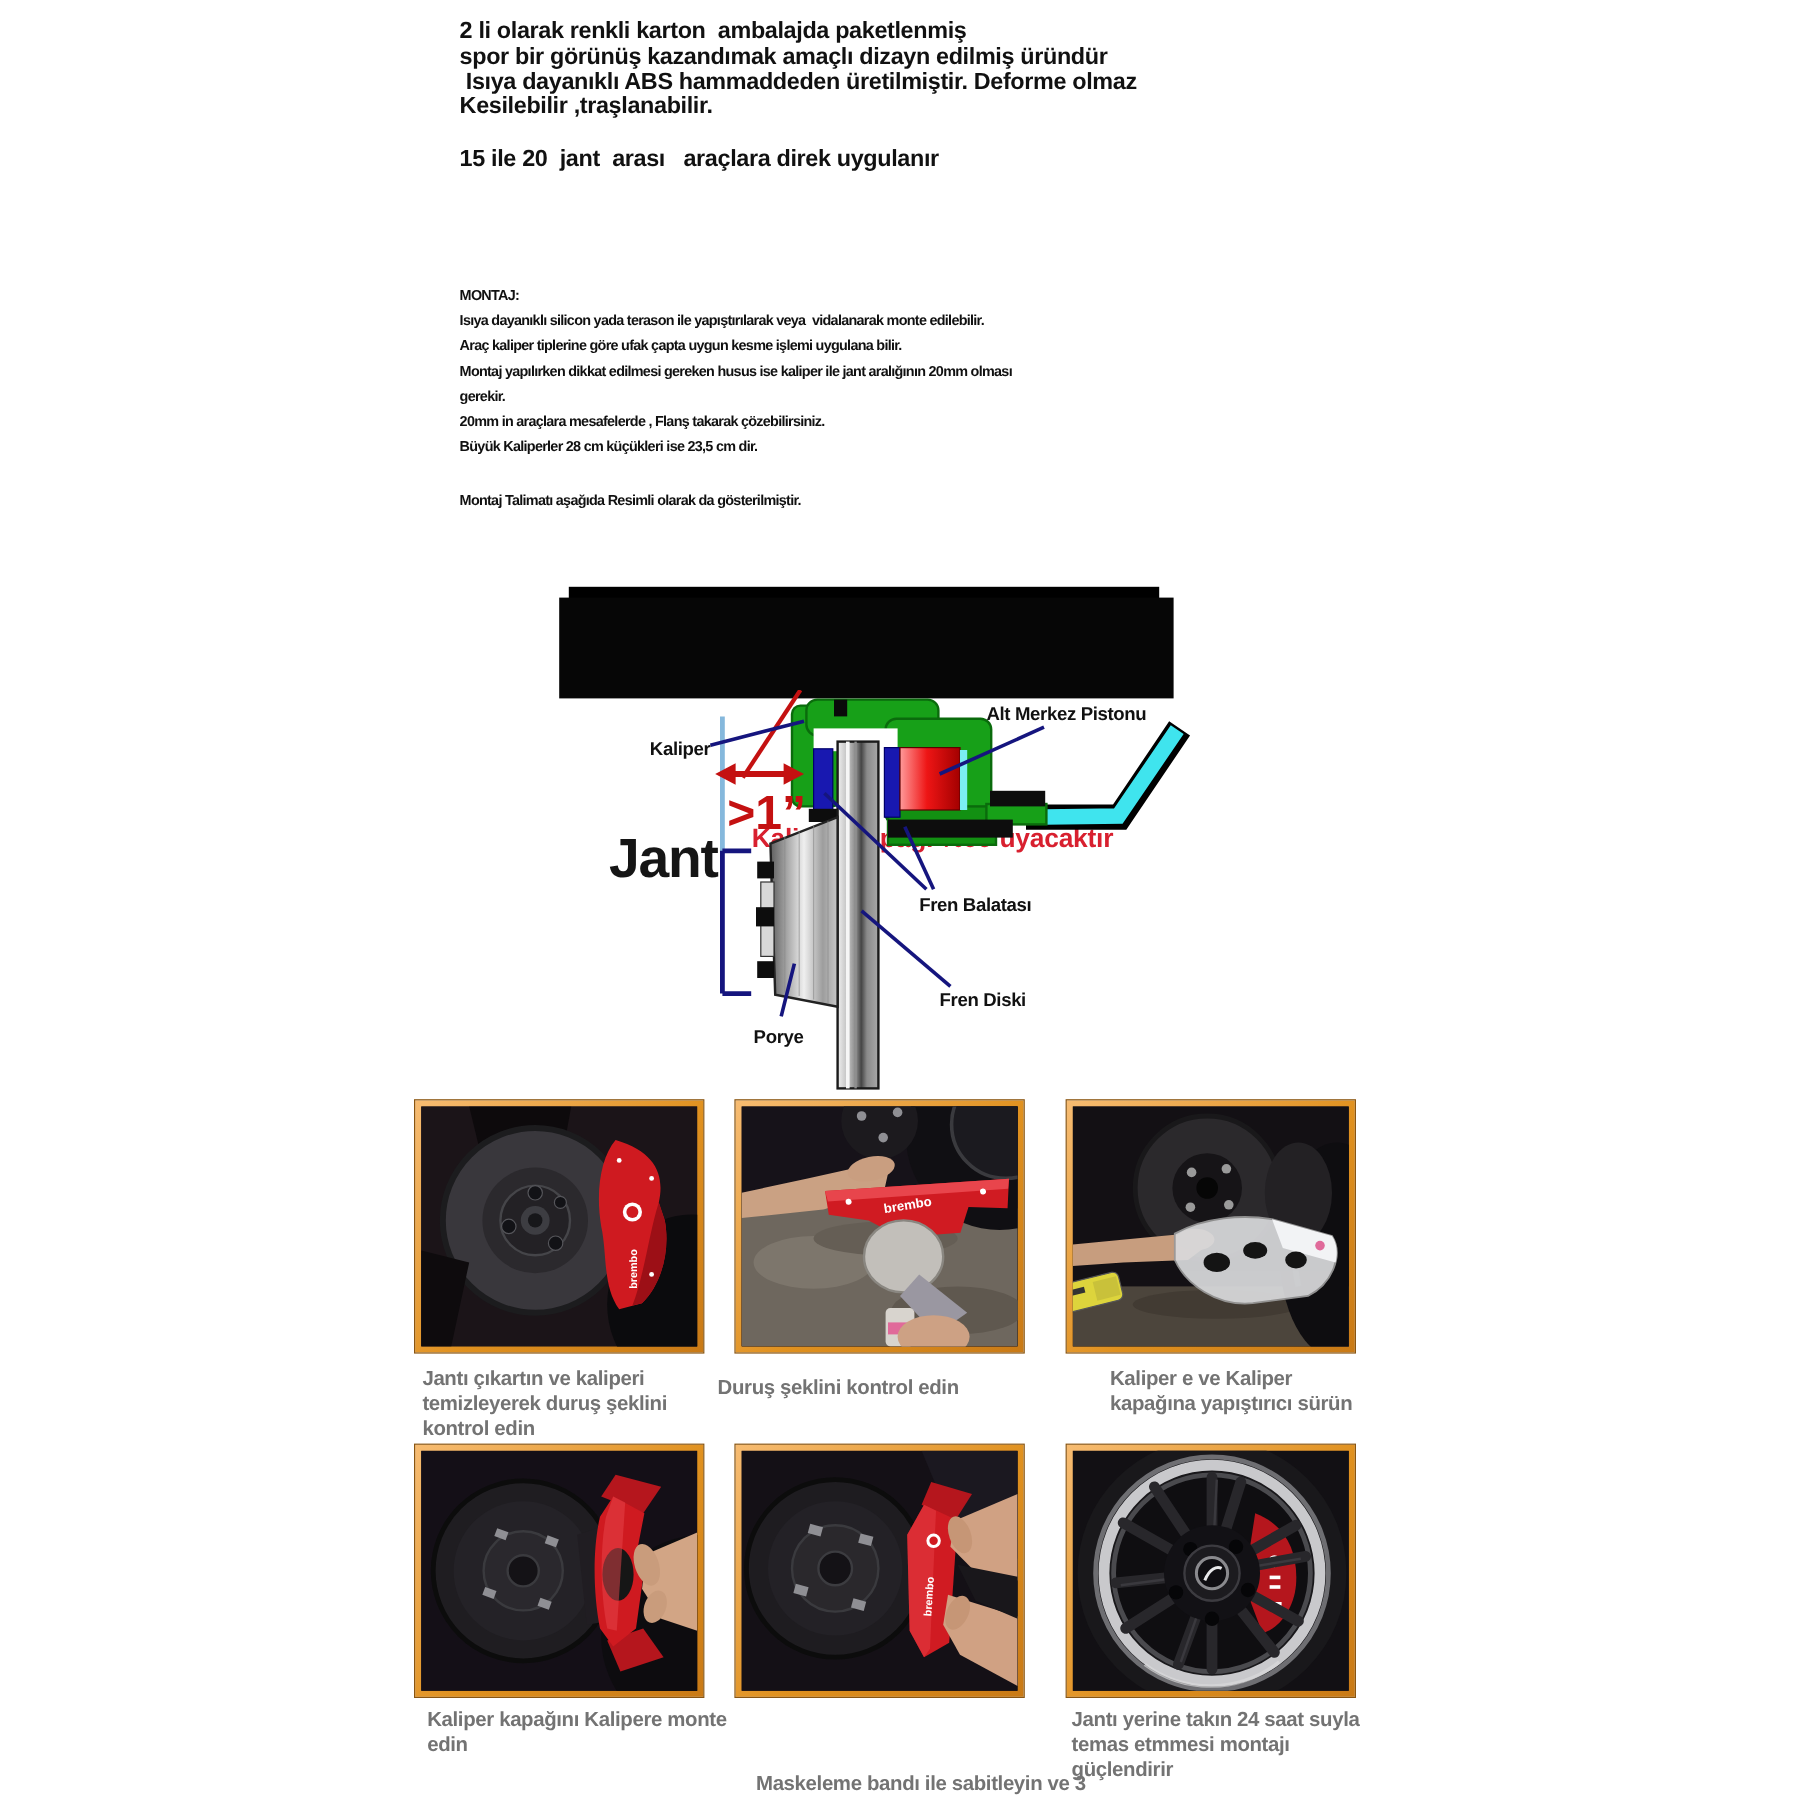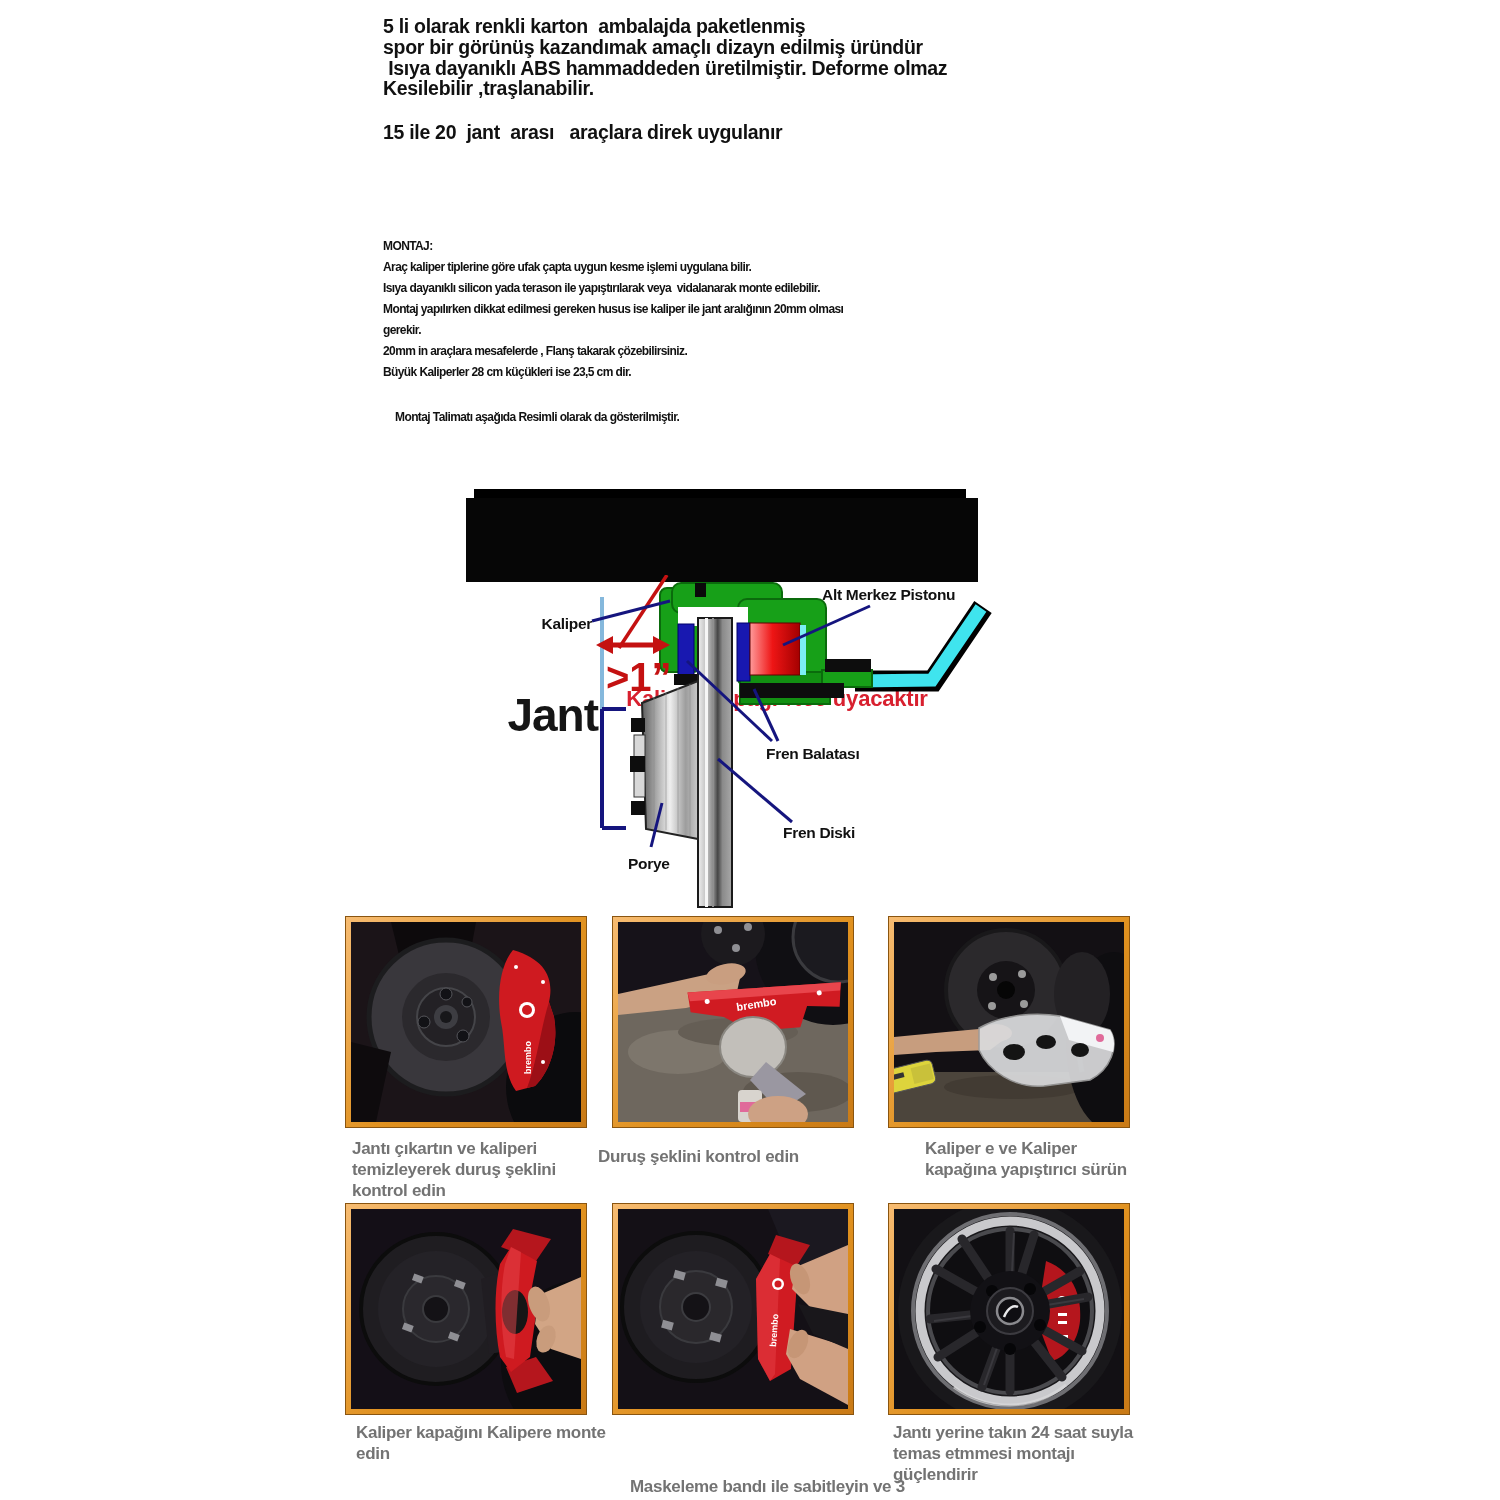--- a/index.html
+++ b/index.html
@@ -35,7 +35,7 @@
 <body>
 
 <div class="abs intro">
-  <div>5 li olarak renkli karton  ambalajda paketlenmiş</div>
+  <div>2 li olarak renkli karton  ambalajda paketlenmiş</div>
   <div>spor bir görünüş kazandımak amaçlı dizayn edilmiş üründür</div>
   <div> Isıya dayanıklı ABS hammaddeden üretilmiştir. Deforme olmaz</div>
   <div>Kesilebilir ,traşlanabilir.</div>

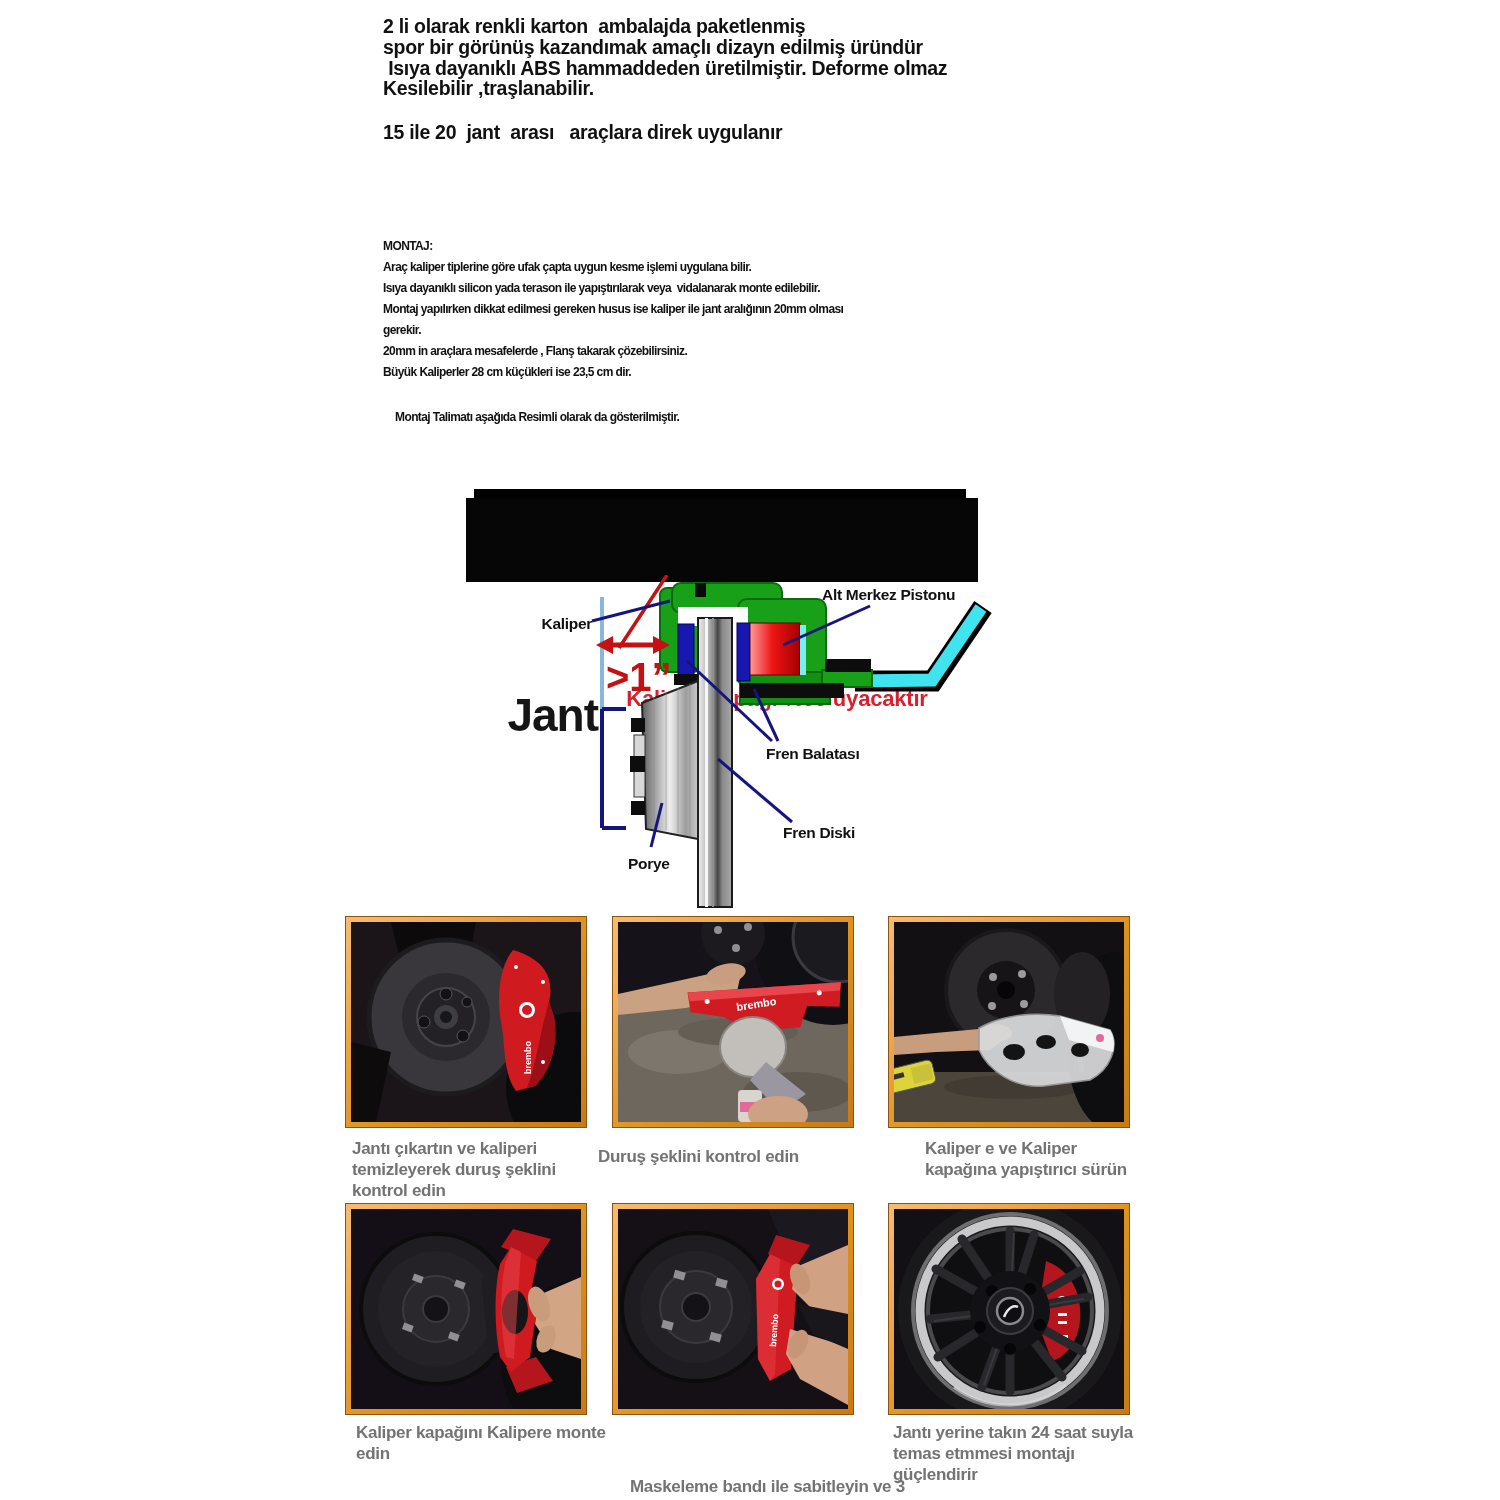--- a/index.html
+++ b/index.html
@@ -44,8 +44,8 @@
 
 <div class="abs montaj">
   <div>MONTAJ:</div>
+  <div>Isıya dayanıklı silicon yada terason ile yapıştırılarak veya  vidalanarak monte edilebilir.</div>
   <div>Araç kaliper tiplerine göre ufak çapta uygun kesme işlemi uygulana bilir.</div>
-  <div>Isıya dayanıklı silicon yada terason ile yapıştırılarak veya  vidalanarak monte edilebilir.</div>
   <div>Montaj yapılırken dikkat edilmesi gereken husus ise kaliper ile jant aralığının 20mm olması</div>
   <div>gerekir.</div>
   <div>20mm in araçlara mesafelerde , Flanş takarak çözebilirsiniz.</div>

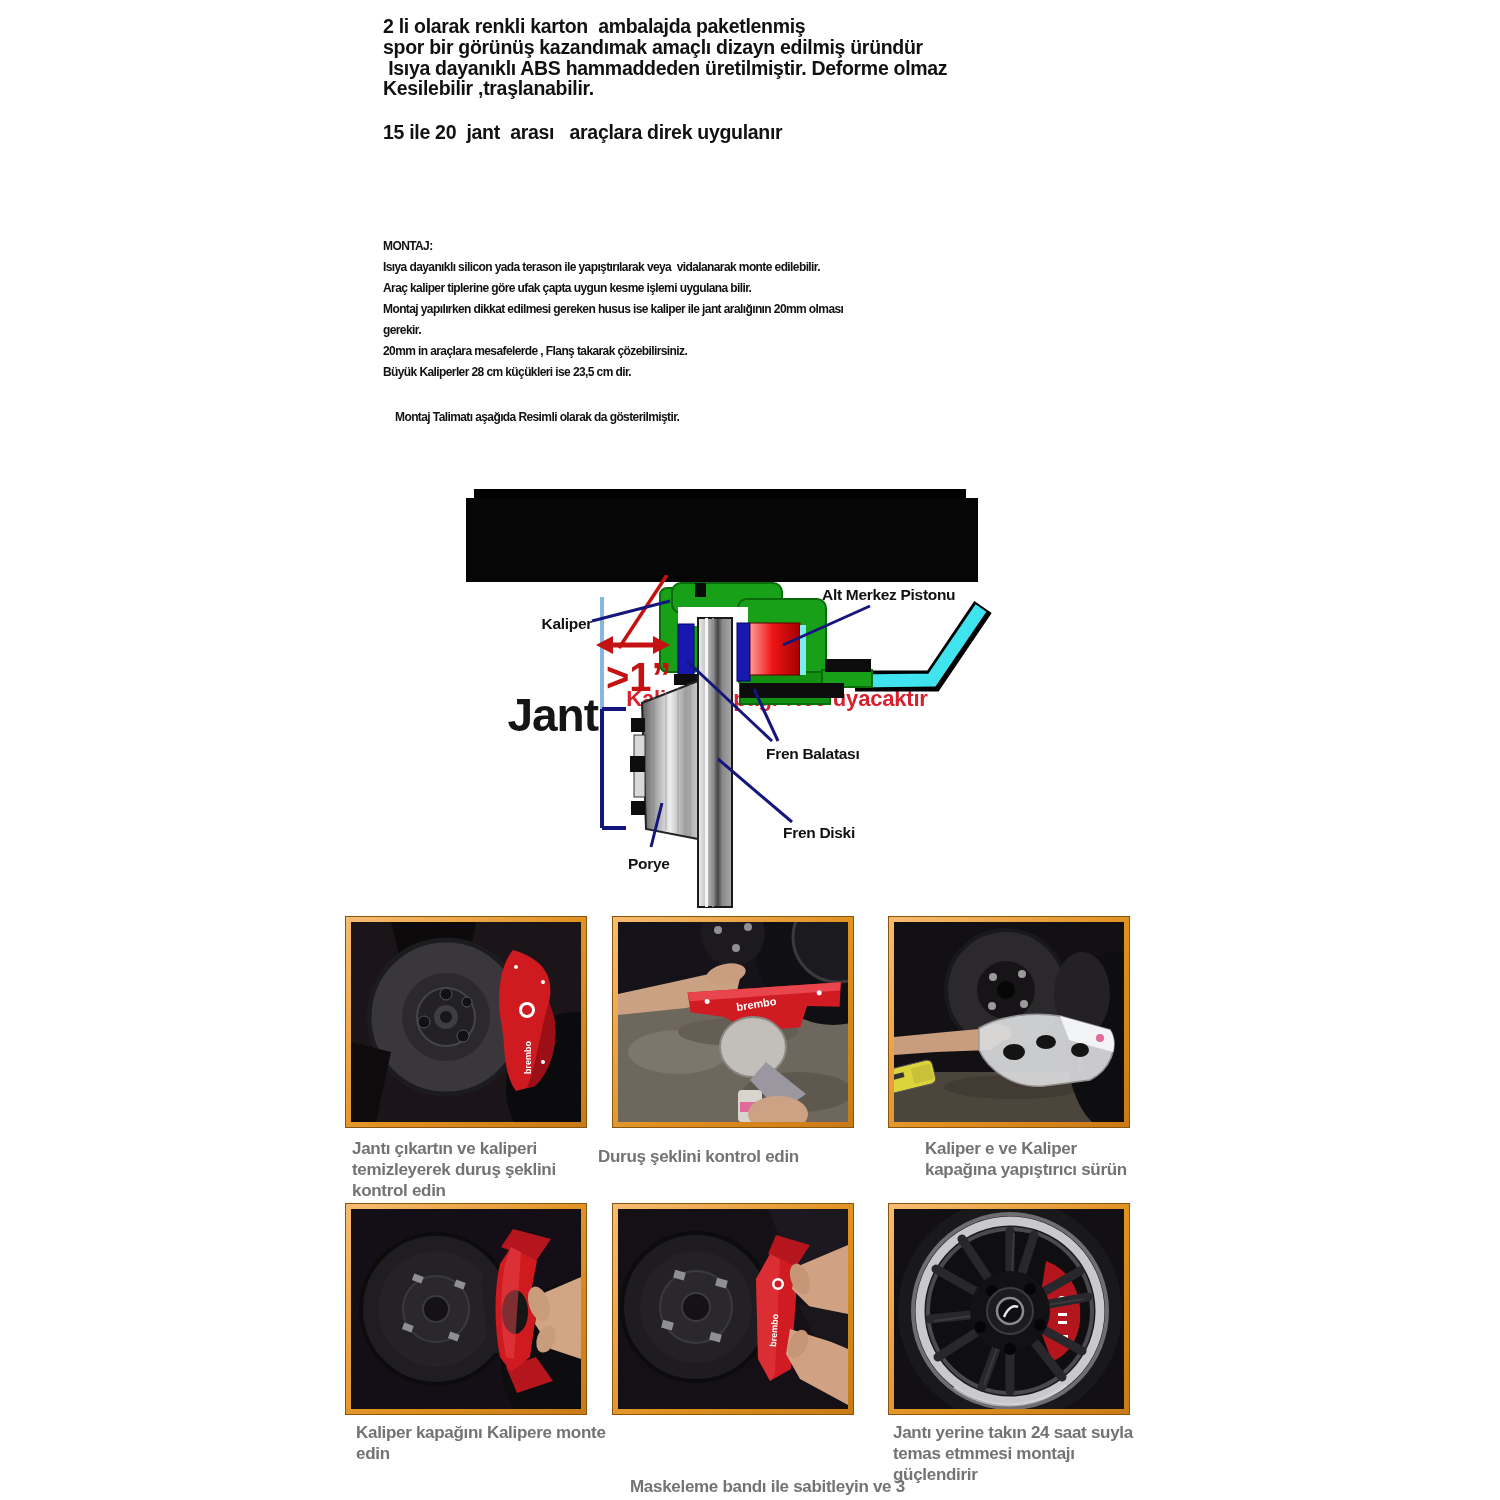--- a/index.html
+++ b/index.html
@@ -14,7 +14,7 @@
   .size-note{left:383px;top:121px;font-size:19.5px;font-weight:bold;letter-spacing:-0.3px;white-space:pre-wrap;}
   .montaj{left:383px;top:236px;font-size:12px;font-weight:bold;line-height:21px;letter-spacing:-0.6px;}
   .montaj div{white-space:pre-wrap;}
-  .montaj .footer{margin-top:24px;margin-left:12px;}
+  .montaj .footer{margin-top:24px;}
   
   .banner{left:466px;top:489px;width:514px;height:94px;}
   .banner-back{position:absolute;left:8px;top:0;width:492px;height:82px;background:#000;}

